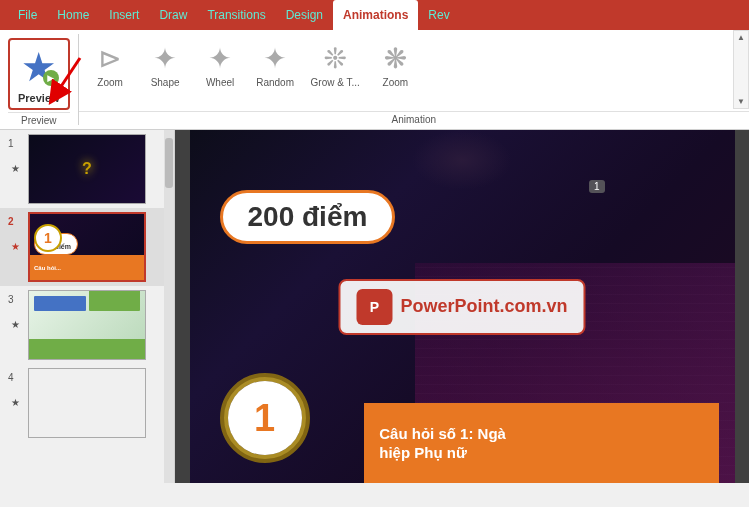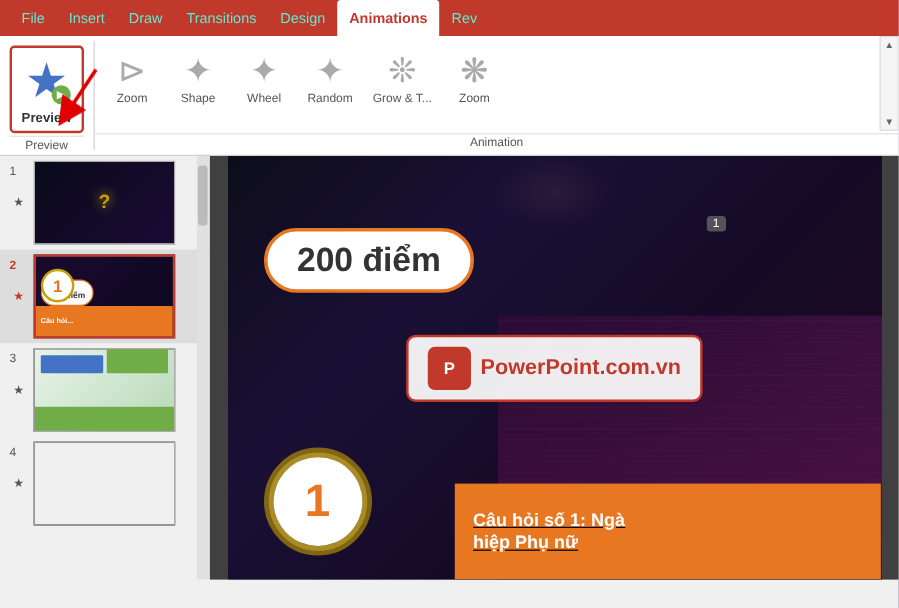--- a/index.html
+++ b/index.html
@@ -345,6 +345,7 @@
 
 <div class="menu-tabs">
   <div class="menu-tab">File</div>
+  <div class="menu-tab">Home</div>
   <div class="menu-tab">Insert</div>
   <div class="menu-tab">Draw</div>
   <div class="menu-tab">Transitions</div>

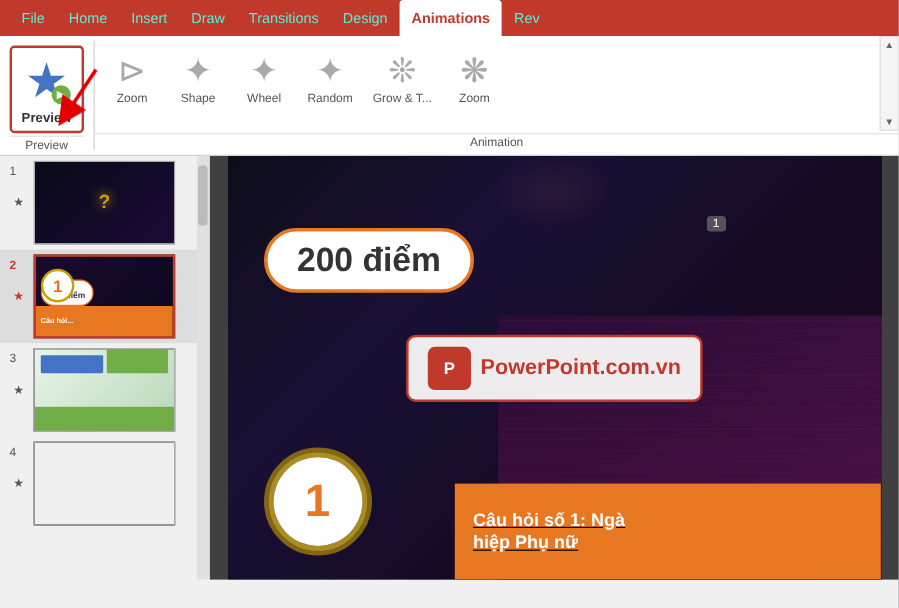--- a/index.html
+++ b/index.html
@@ -277,14 +277,13 @@
     .bottom-orange-bar {
       position: absolute;
       bottom: 0;
-      right: 1px;
+      right: 16px;
       width: 65%;
       height: 80px;
       background: #e87722;
       display: flex;
       align-items: center;
       padding: 10px 15px;
-      text-decoration: underline;
     }
 
     .bottom-text {

